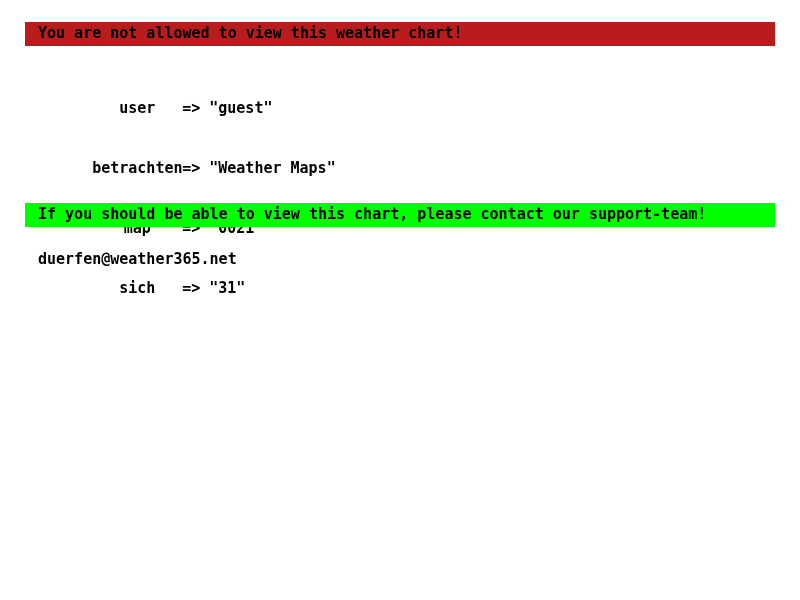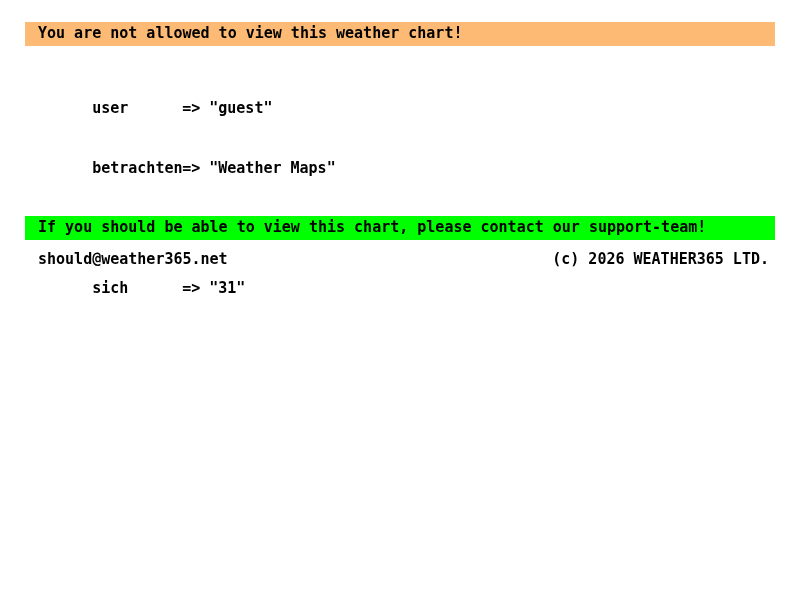--- a/index.html
+++ b/index.html
@@ -56,7 +56,7 @@
 
 <div>
 
-  <div class="banner banner-red" style="background-color: #fdba74;">
+  <div class="banner banner-red" style="background-color: #b91c1c;">
     <div class="banner-line">You are not allowed to view this weather chart!</div>
   </div>
 

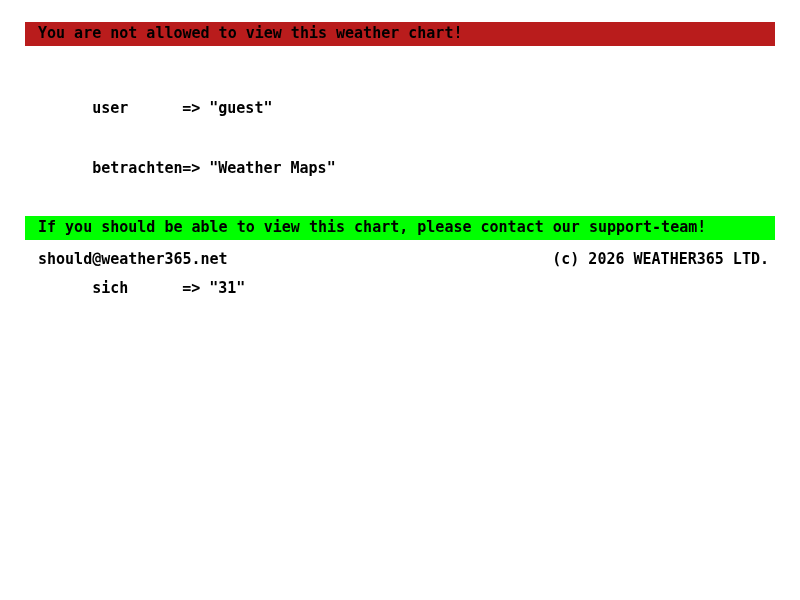--- a/index.html
+++ b/index.html
@@ -35,6 +35,7 @@
   .detail-key {
     display: inline-block;
     width: 90px;
+    text-align: center;
   }
   .detail-arrow {
     display: inline-block;

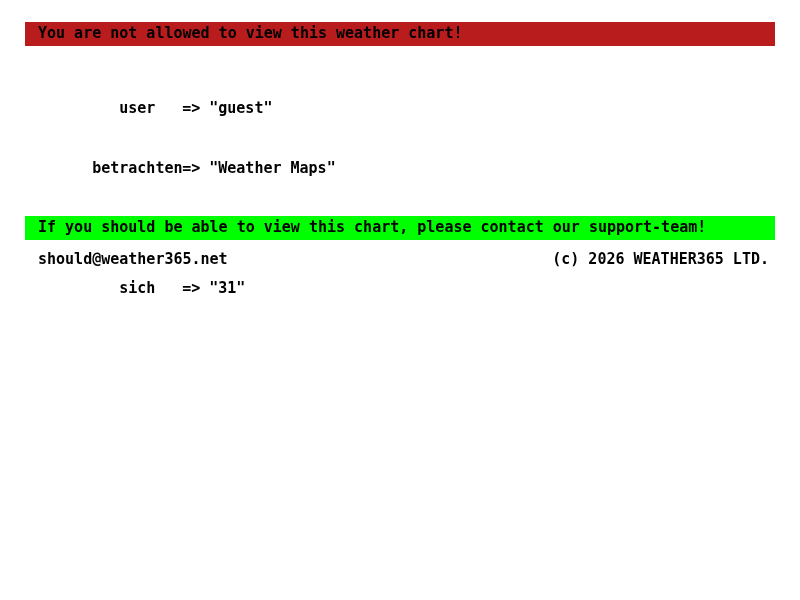--- a/index.html
+++ b/index.html
@@ -22,7 +22,7 @@
     white-space: pre;
   }
   .banner-red { top: 22px; }
-  .banner-green { top: 216px; }
+  .banner-green { top: 203px; }
   .details {
     position: absolute;
     left: 38px;

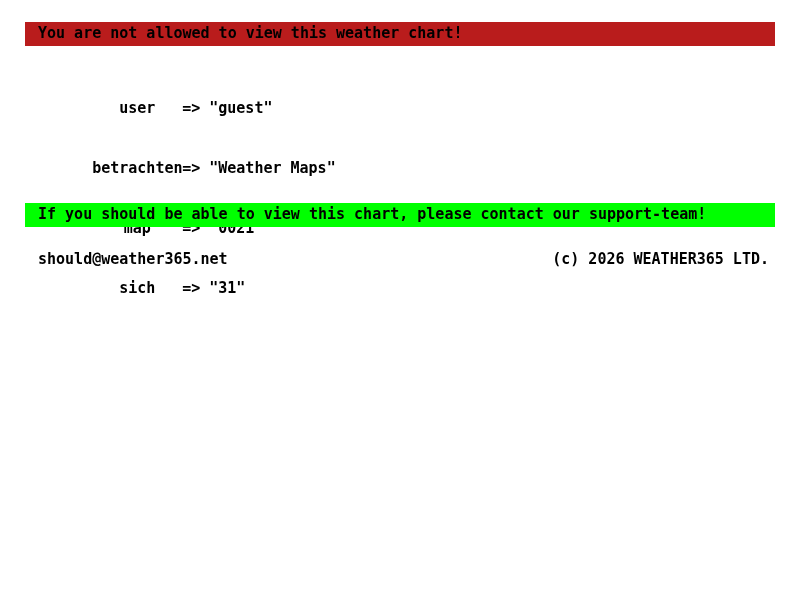--- a/index.html
+++ b/index.html
@@ -81,7 +81,7 @@
   </div>
 
   <div class="footer">
-    <span>should@weather365.net</span>
+    <span>duerfen@weather365.net</span>
     <span>(c) 2026 WEATHER365 LTD.</span>
   </div>
 

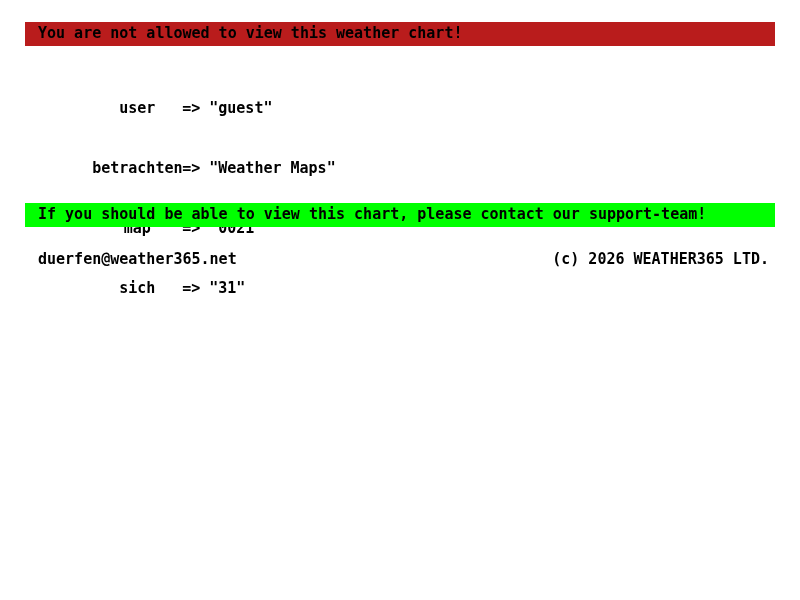--- a/index.html
+++ b/index.html
@@ -82,7 +82,6 @@
 
   <div class="footer">
     <span>duerfen@weather365.net</span>
-    <span>(c) 2026 WEATHER365 LTD.</span>
   </div>
 
 </div>

